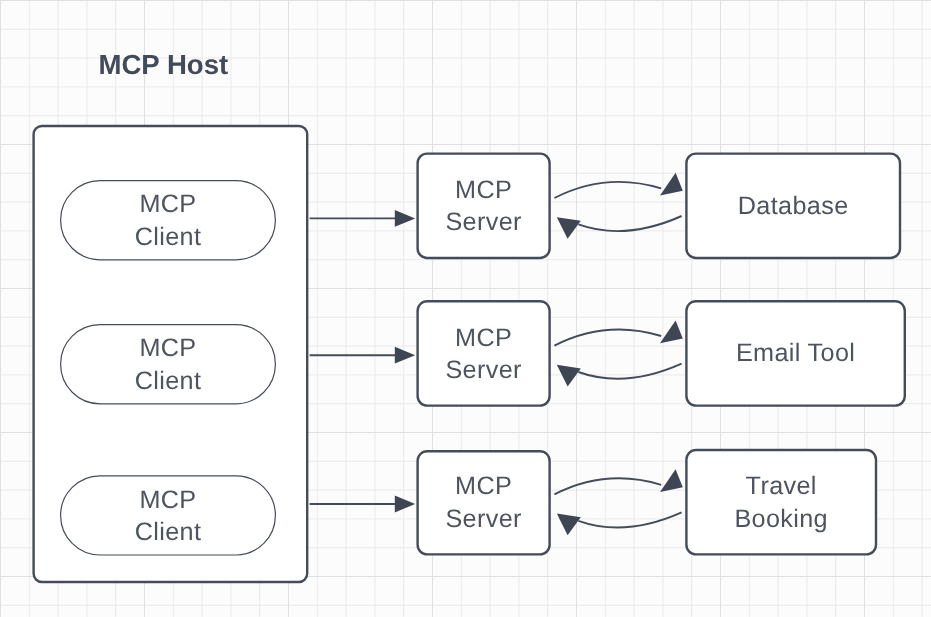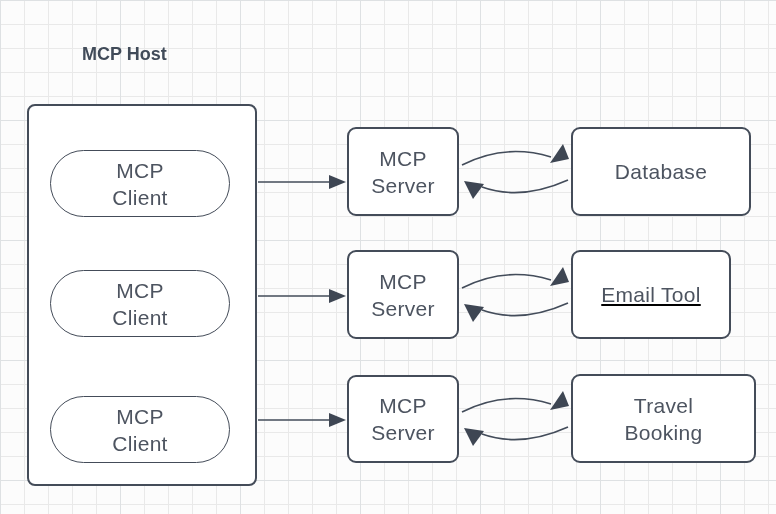--- a/index.html
+++ b/index.html
@@ -24,7 +24,7 @@
     position: absolute;
     left: 82px;
     top: 41px;
-    font-size: 18px;
+    font-size: 23px;
     line-height: 26px;
     font-weight: bold;
     color: #414b59;

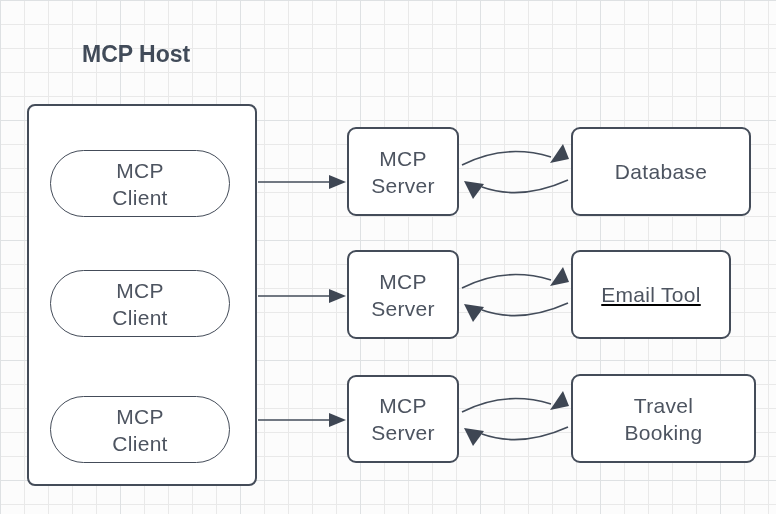--- a/index.html
+++ b/index.html
@@ -117,7 +117,7 @@
   <div class="node" style="left:571px; top:127px; width:180px; height:89px;">
     <span class="lbl">Database</span>
   </div>
-  <div class="node" style="left:571px; top:250px; width:160px; height:89px;text-decoration:underline;">
+  <div class="node" style="left:571px; top:250px; width:184px; height:89px;">
     <span class="lbl">Email Tool</span>
   </div>
   <div class="node" style="left:571px; top:374px; width:185px; height:89px;align-items:center;">

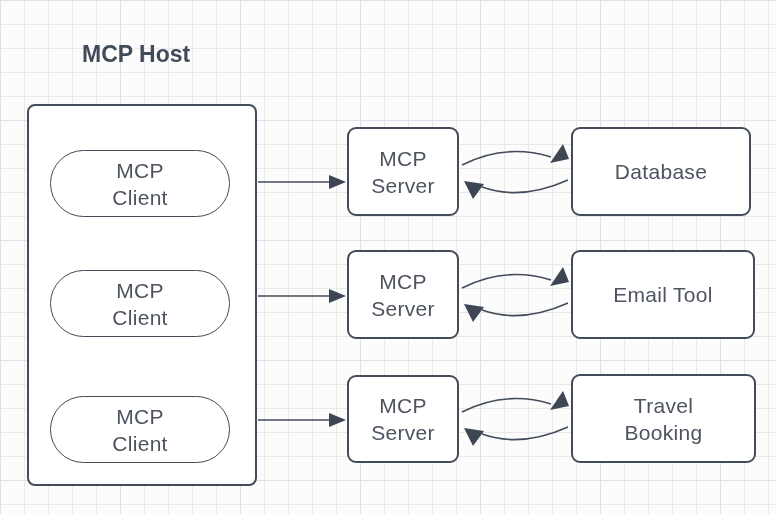--- a/index.html
+++ b/index.html
@@ -120,7 +120,7 @@
   <div class="node" style="left:571px; top:250px; width:184px; height:89px;">
     <span class="lbl">Email Tool</span>
   </div>
-  <div class="node" style="left:571px; top:374px; width:185px; height:89px;align-items:center;">
+  <div class="node" style="left:571px; top:374px; width:160px; height:89px;align-items:center;">
     <span class="lbl">Travel
 Booking</span>
   </div>

